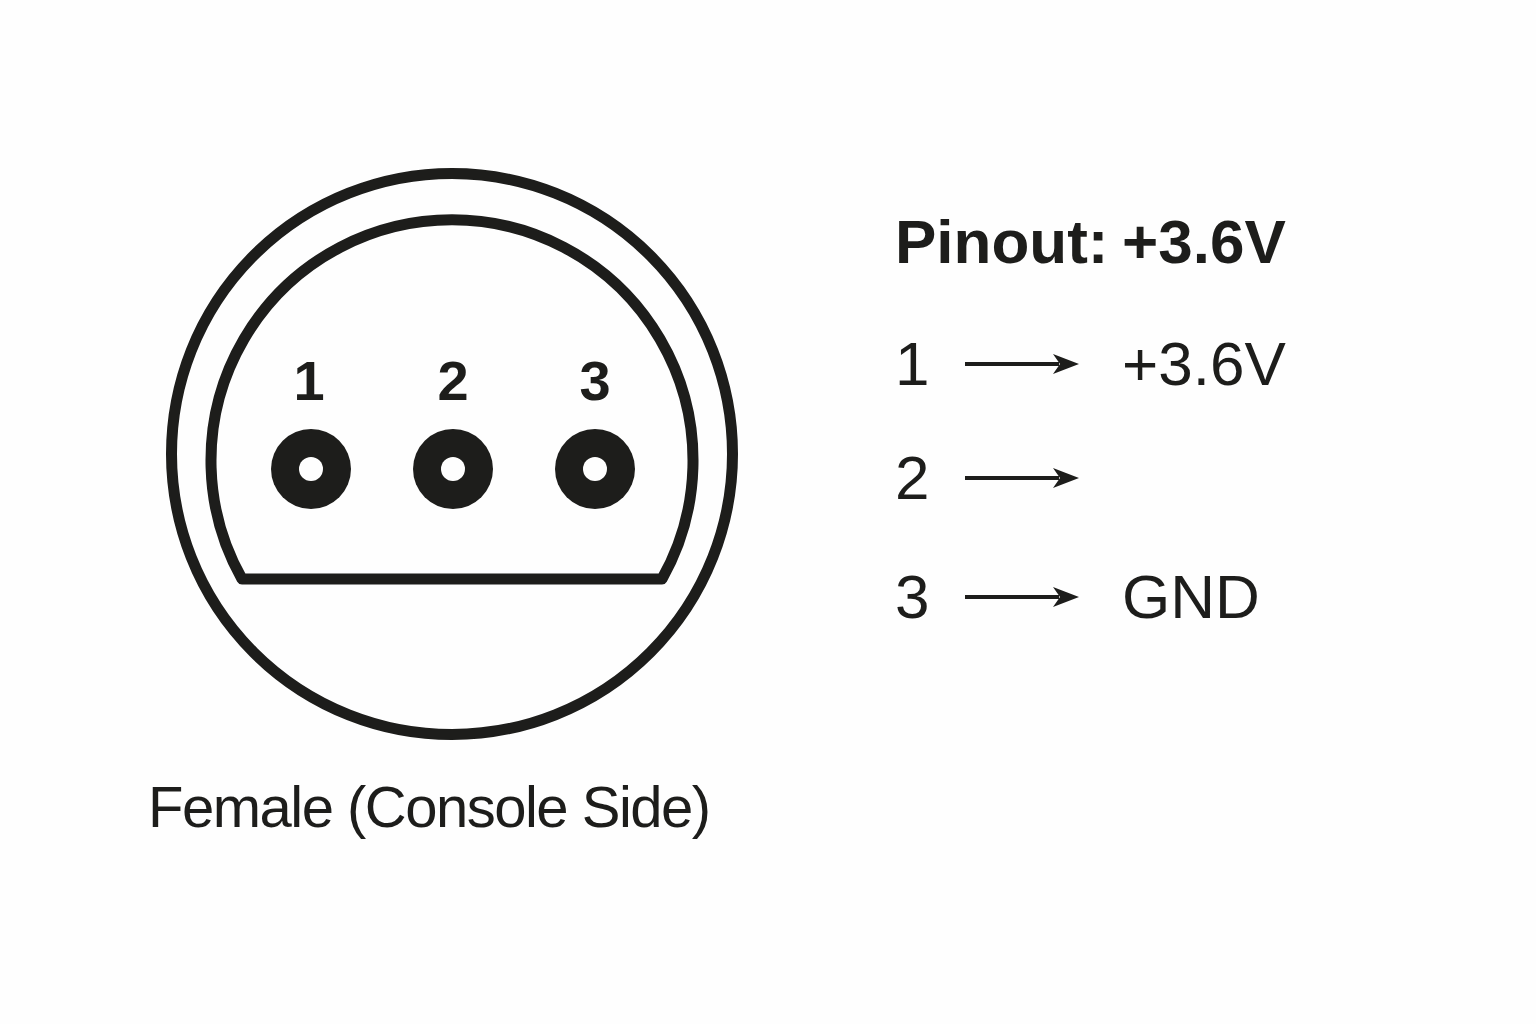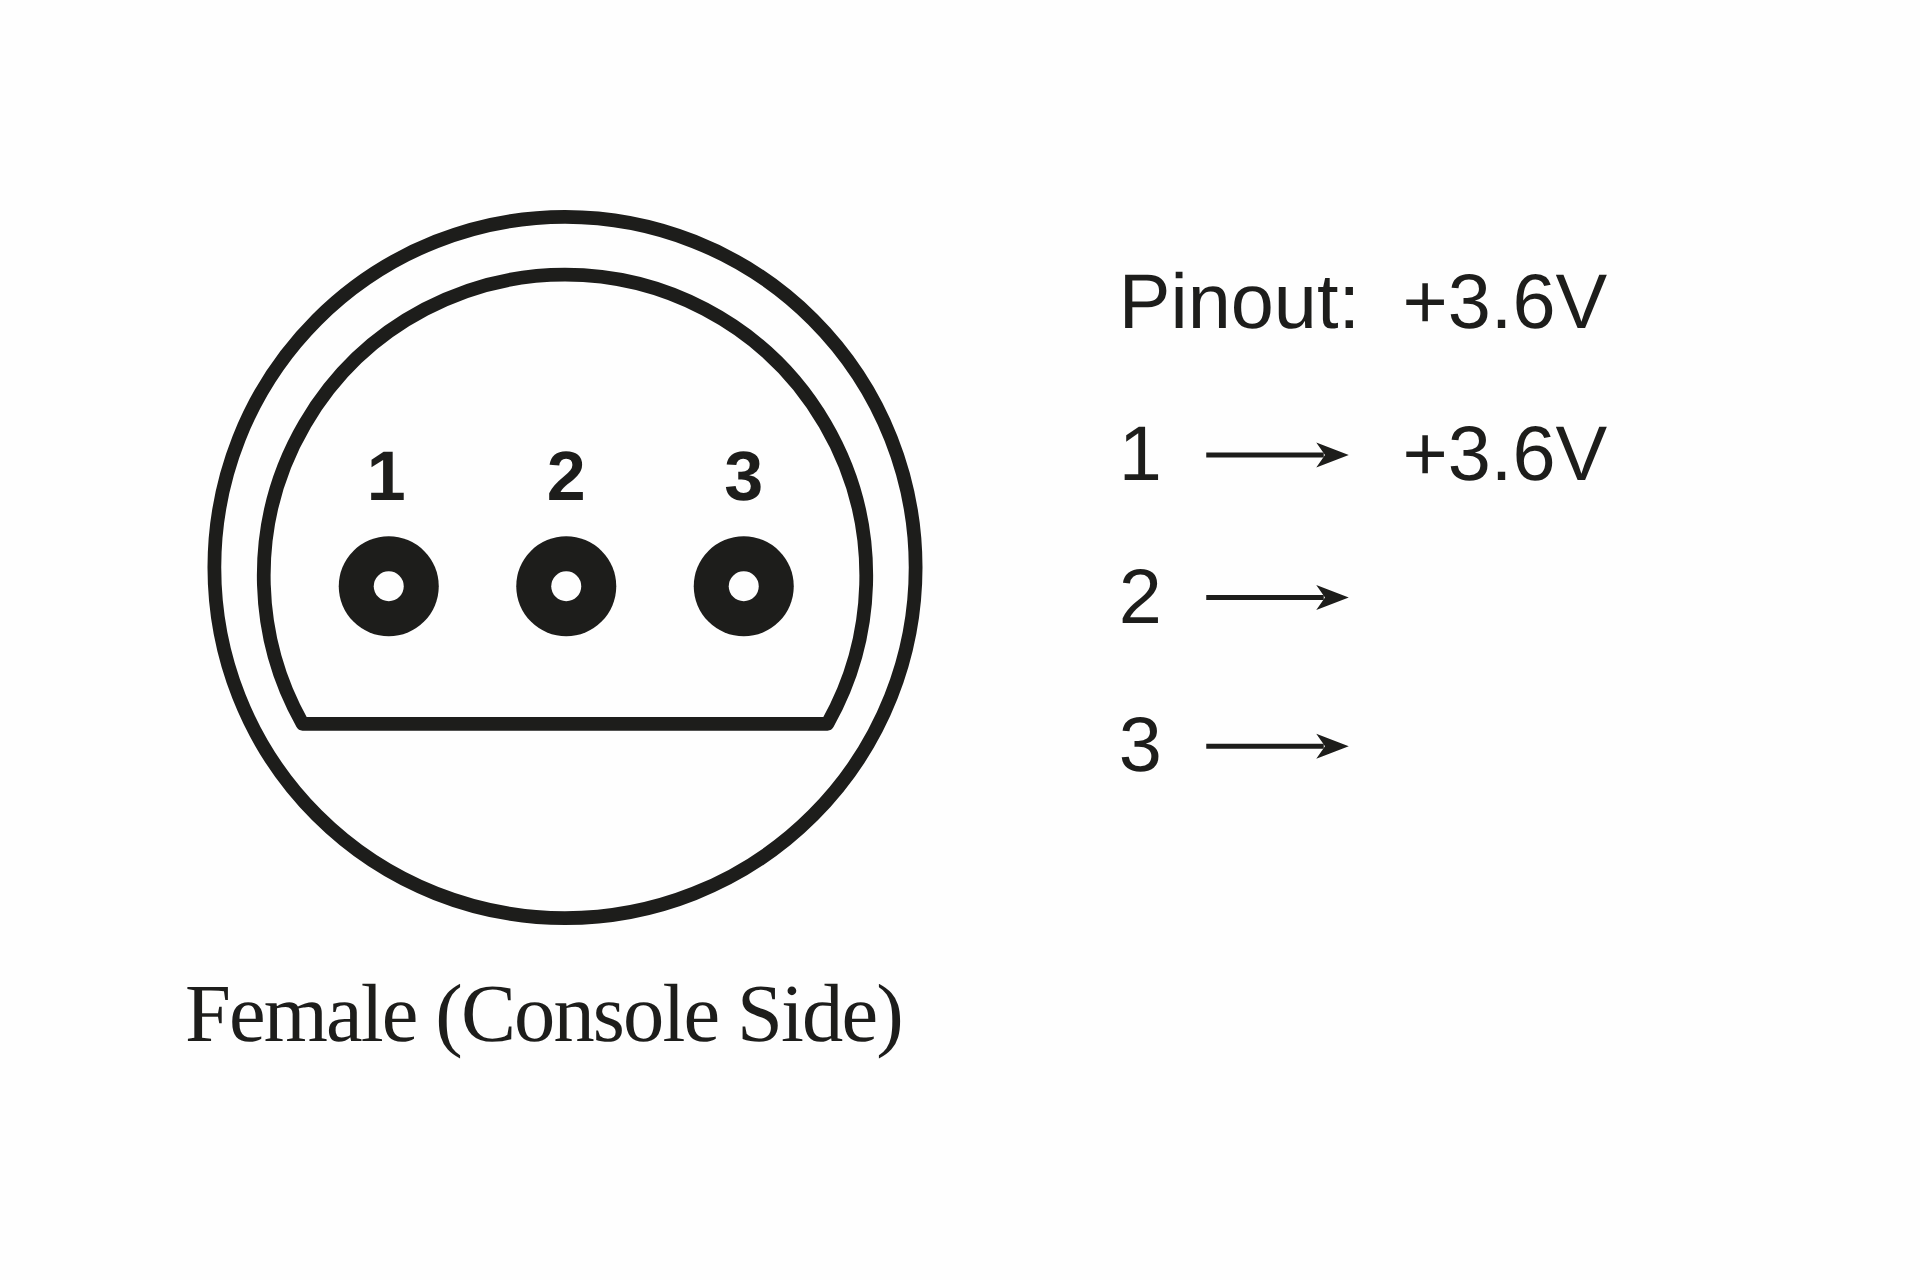--- a/index.html
+++ b/index.html
@@ -68,7 +68,7 @@
     flex: 0 0 auto;
   }
   .prow .signal { display: inline-block; }
-  #pinout-header { top: 210px; }
+  #pinout-header { top: 210px; font-weight: bold; }
   #pinout-header .hlabel {
     display: inline-block;
     width: 227px;

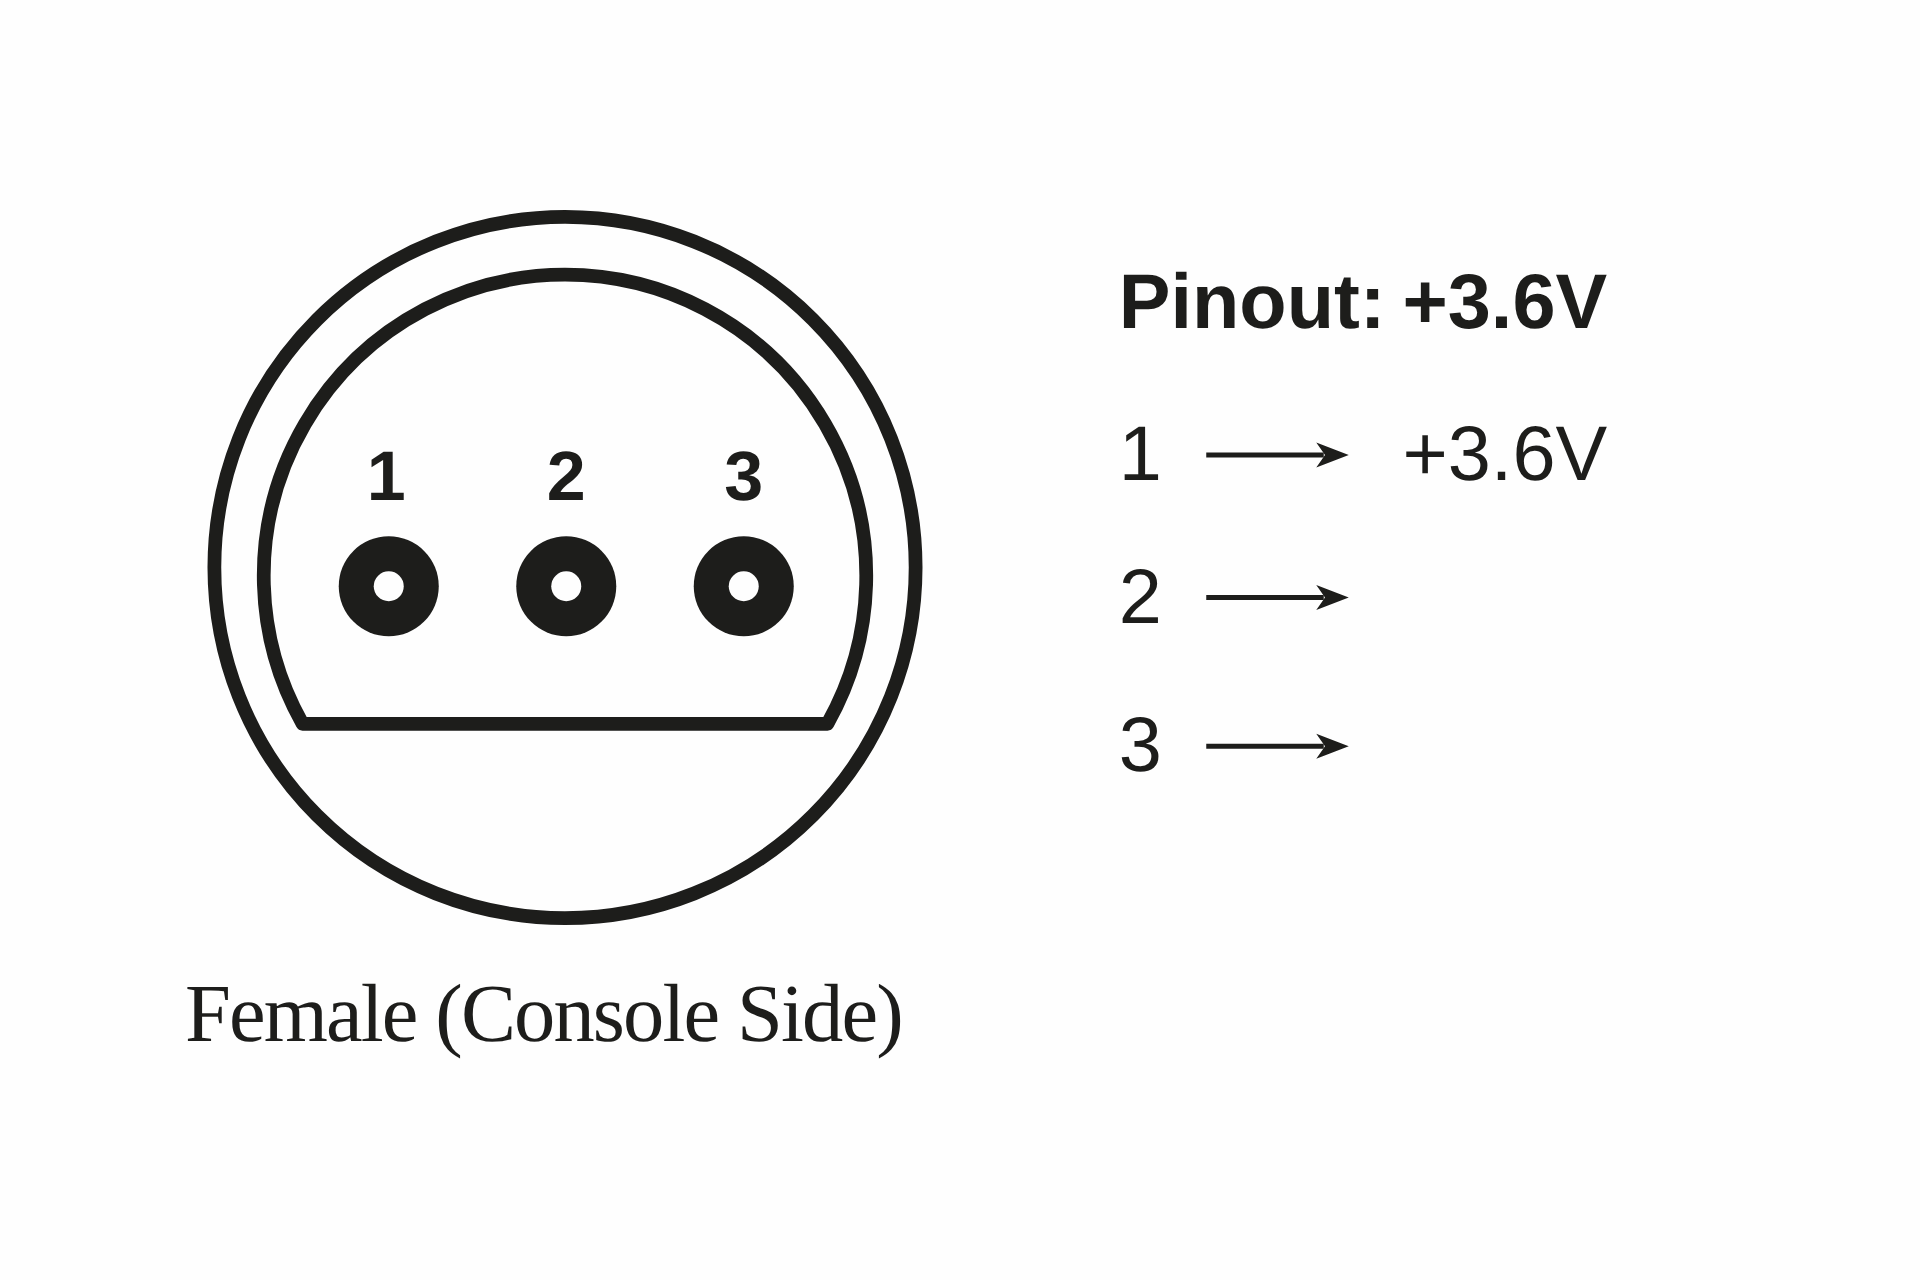--- a/index.html
+++ b/index.html
@@ -132,6 +132,7 @@
       <line x1="2" y1="11" x2="96" y2="11" stroke="#1d1d1b" stroke-width="4"></line>
       <path d="M116 11 L90 1 L97 11 L90 21 Z" fill="#1d1d1b"></path>
     </svg>
+    <span class="signal">GND</span>
   </div>
 
 </div>

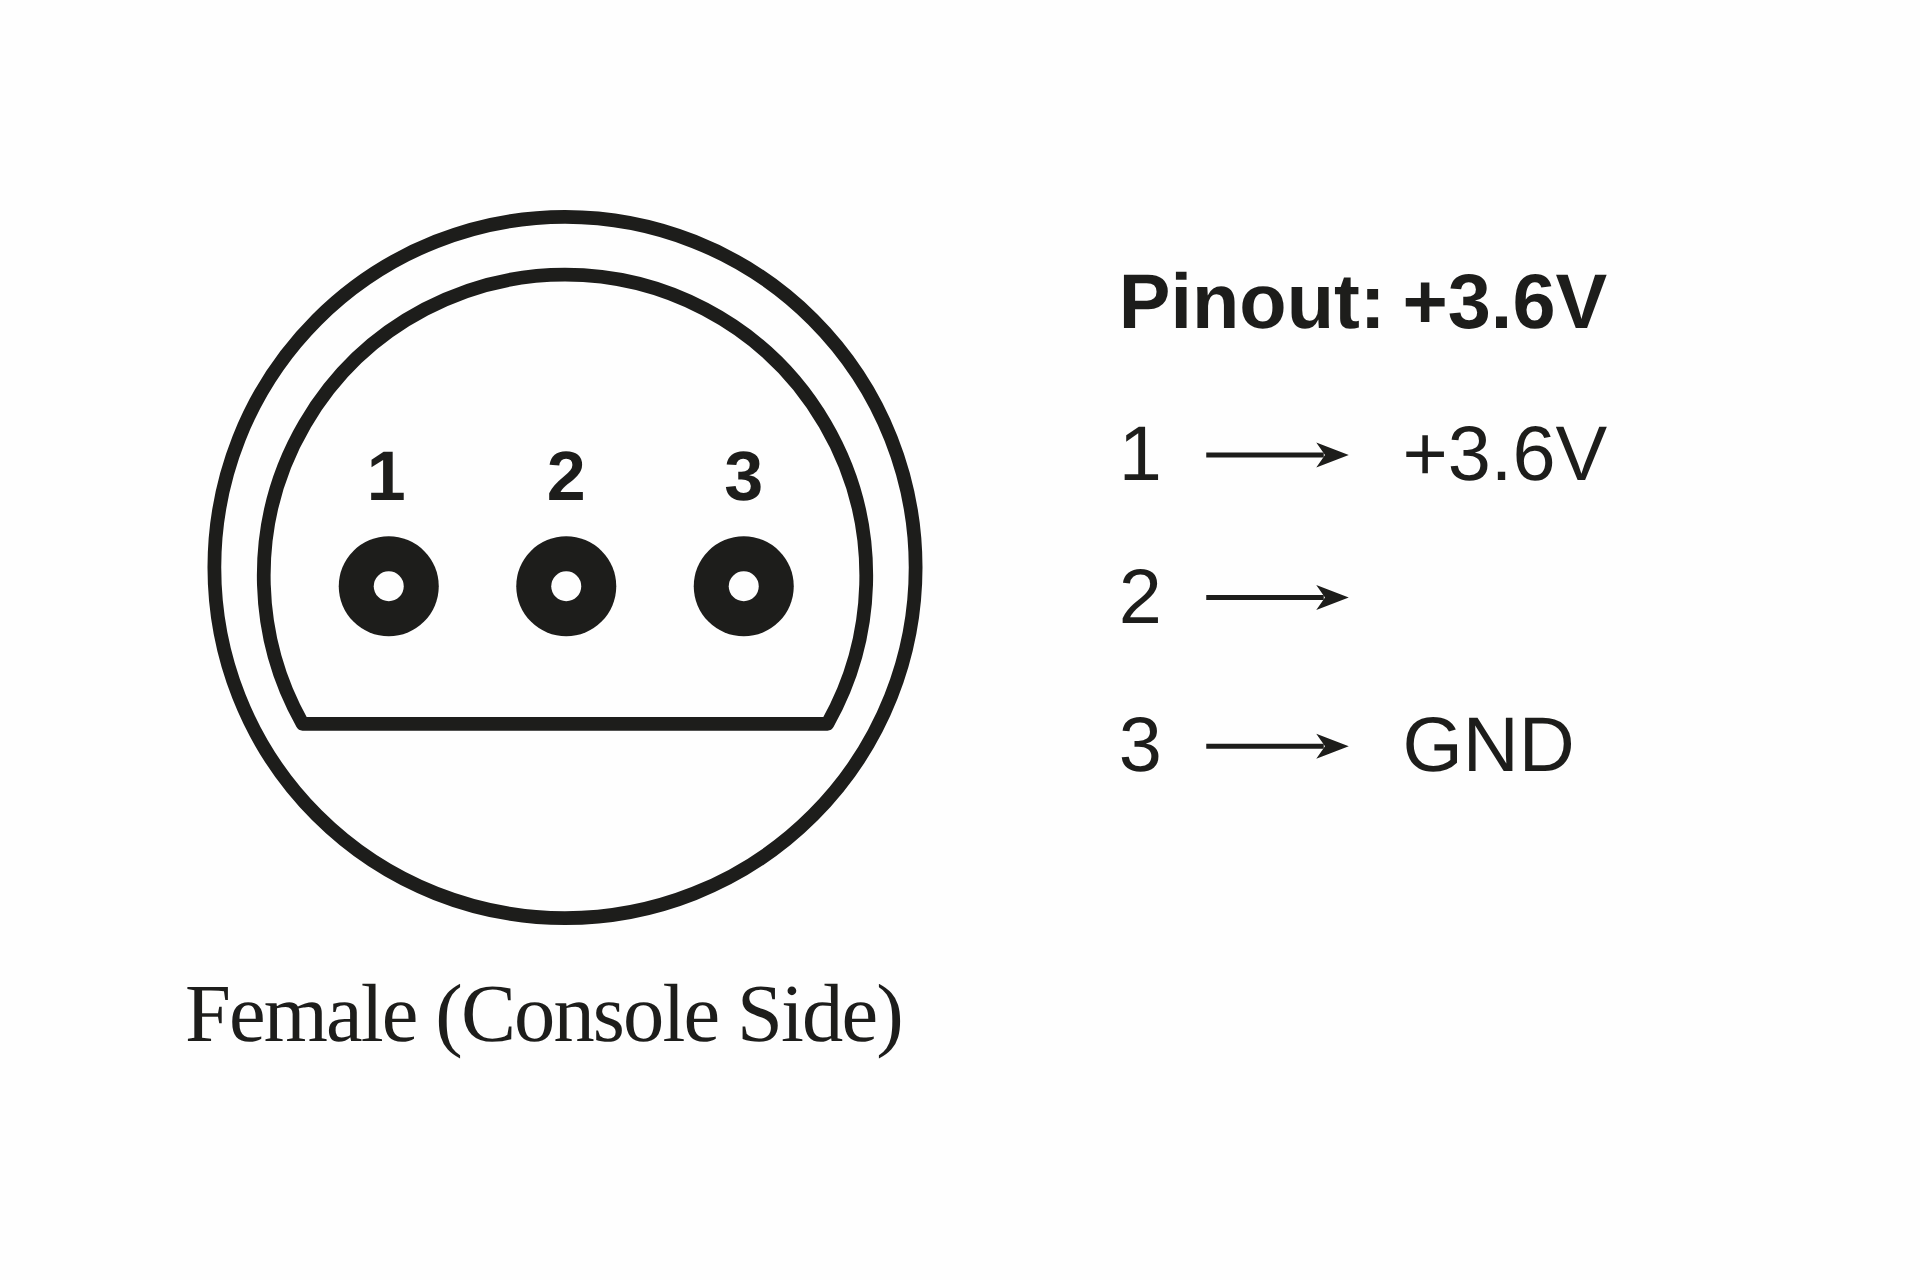--- a/index.html
+++ b/index.html
@@ -39,12 +39,11 @@
     position: absolute;
     left: 148px;
     top: 774px;
-    font-size: 66px;
+    font-size: 58px;
     letter-spacing: -1.5px;
     line-height: 1.15;
     white-space: nowrap;
     color: #1d1d1b;
-    font-family: Liberation Serif, serif;
   }
   .prow {
     position: absolute;

